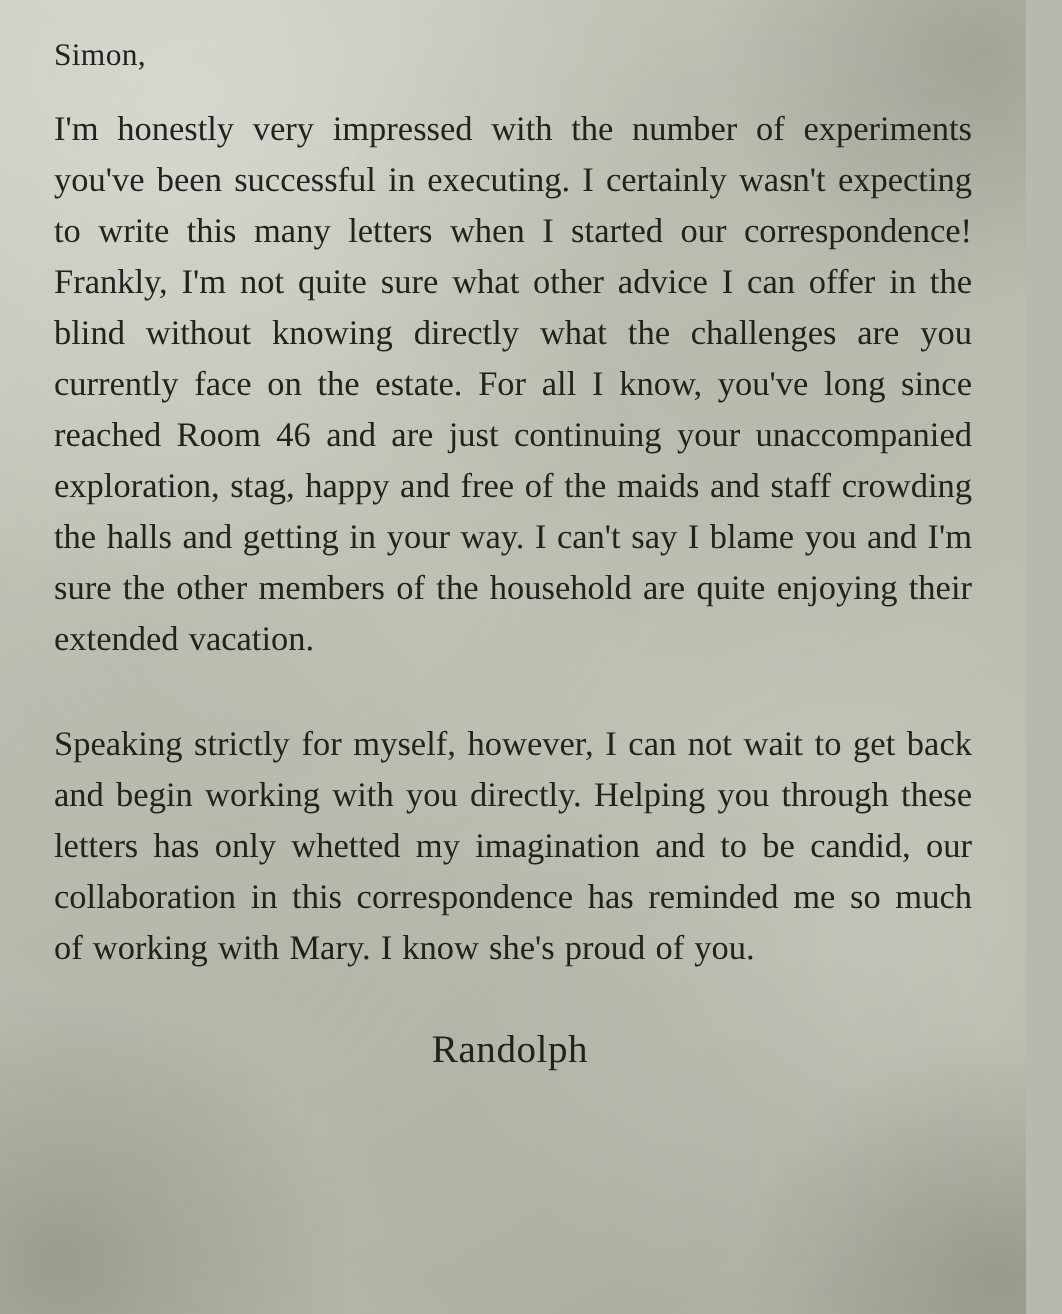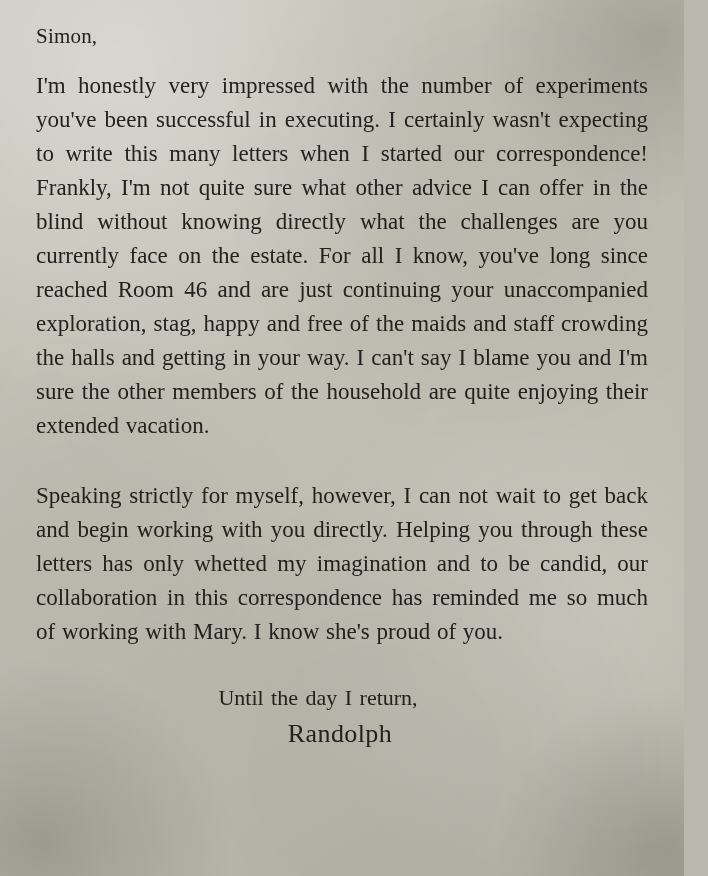--- a/index.html
+++ b/index.html
@@ -92,7 +92,6 @@
     <p class="para p1">I'm honestly very impressed with the number of experiments you've been successful in executing. I certainly wasn't expecting to write this many letters when I started our correspondence! Frankly, I'm not quite sure what other advice I can offer in the blind without knowing directly what the challenges are you currently face on the estate. For all I know, you've long since reached Room 46 and are just continuing your unaccompanied exploration, stag, happy and free of the maids and staff crowding the halls and getting in your way. I can't say I blame you and I'm sure the other members of the household are quite enjoying their extended vacation.</p>
     <p class="para p2">Speaking strictly for myself, however, I can not wait to get back and begin working with you directly. Helping you through these letters has only whetted my imagination and to be candid, our collaboration in this correspondence has reminded me so much of working with Mary. I know she's proud of you.</p>
     <div class="closing">
-      <div class="closing-line">Until the day I return,</div>
       <div class="signature">Randolph</div>
     </div>
   </div>

